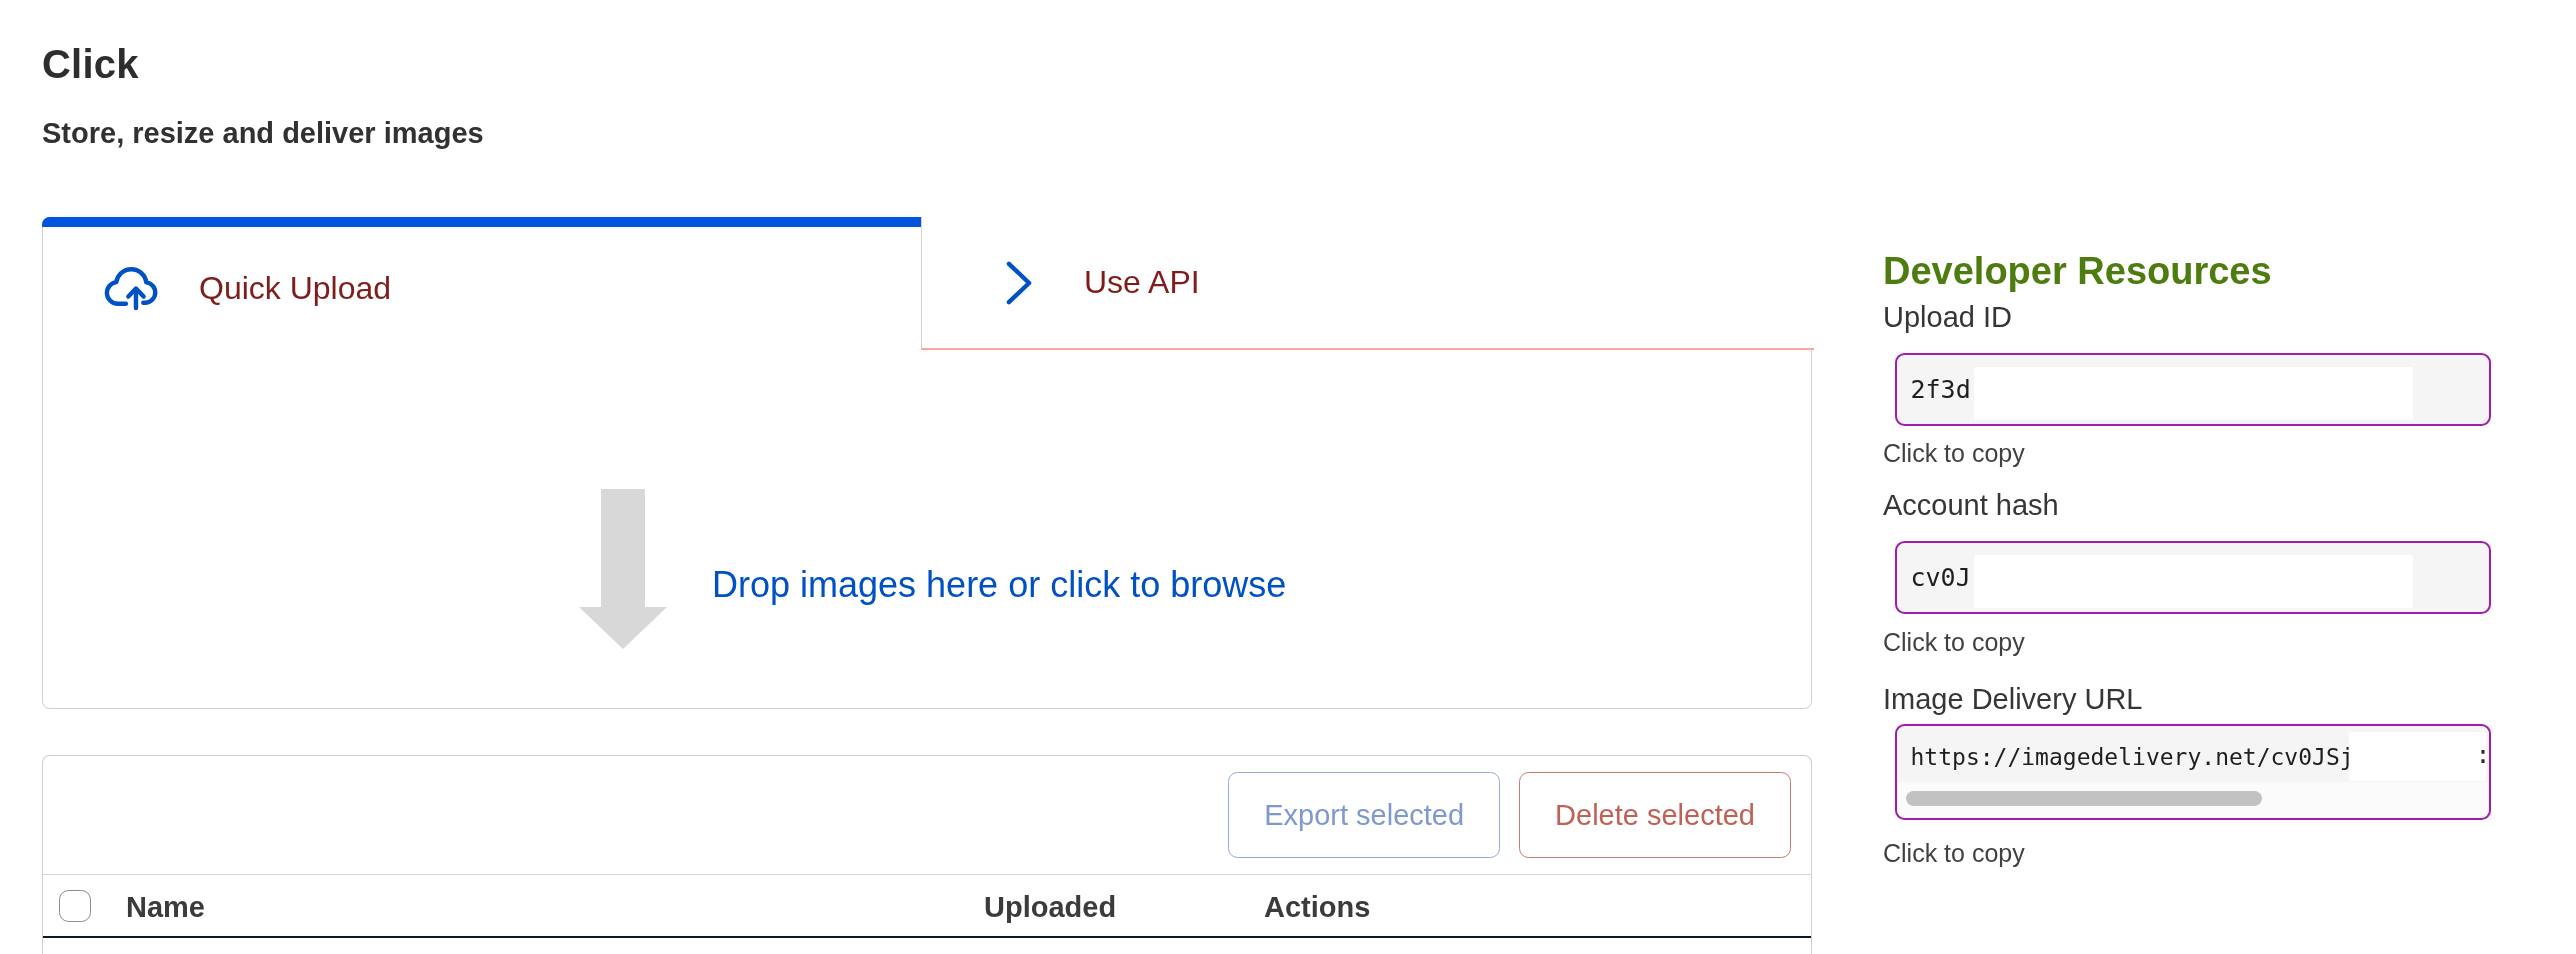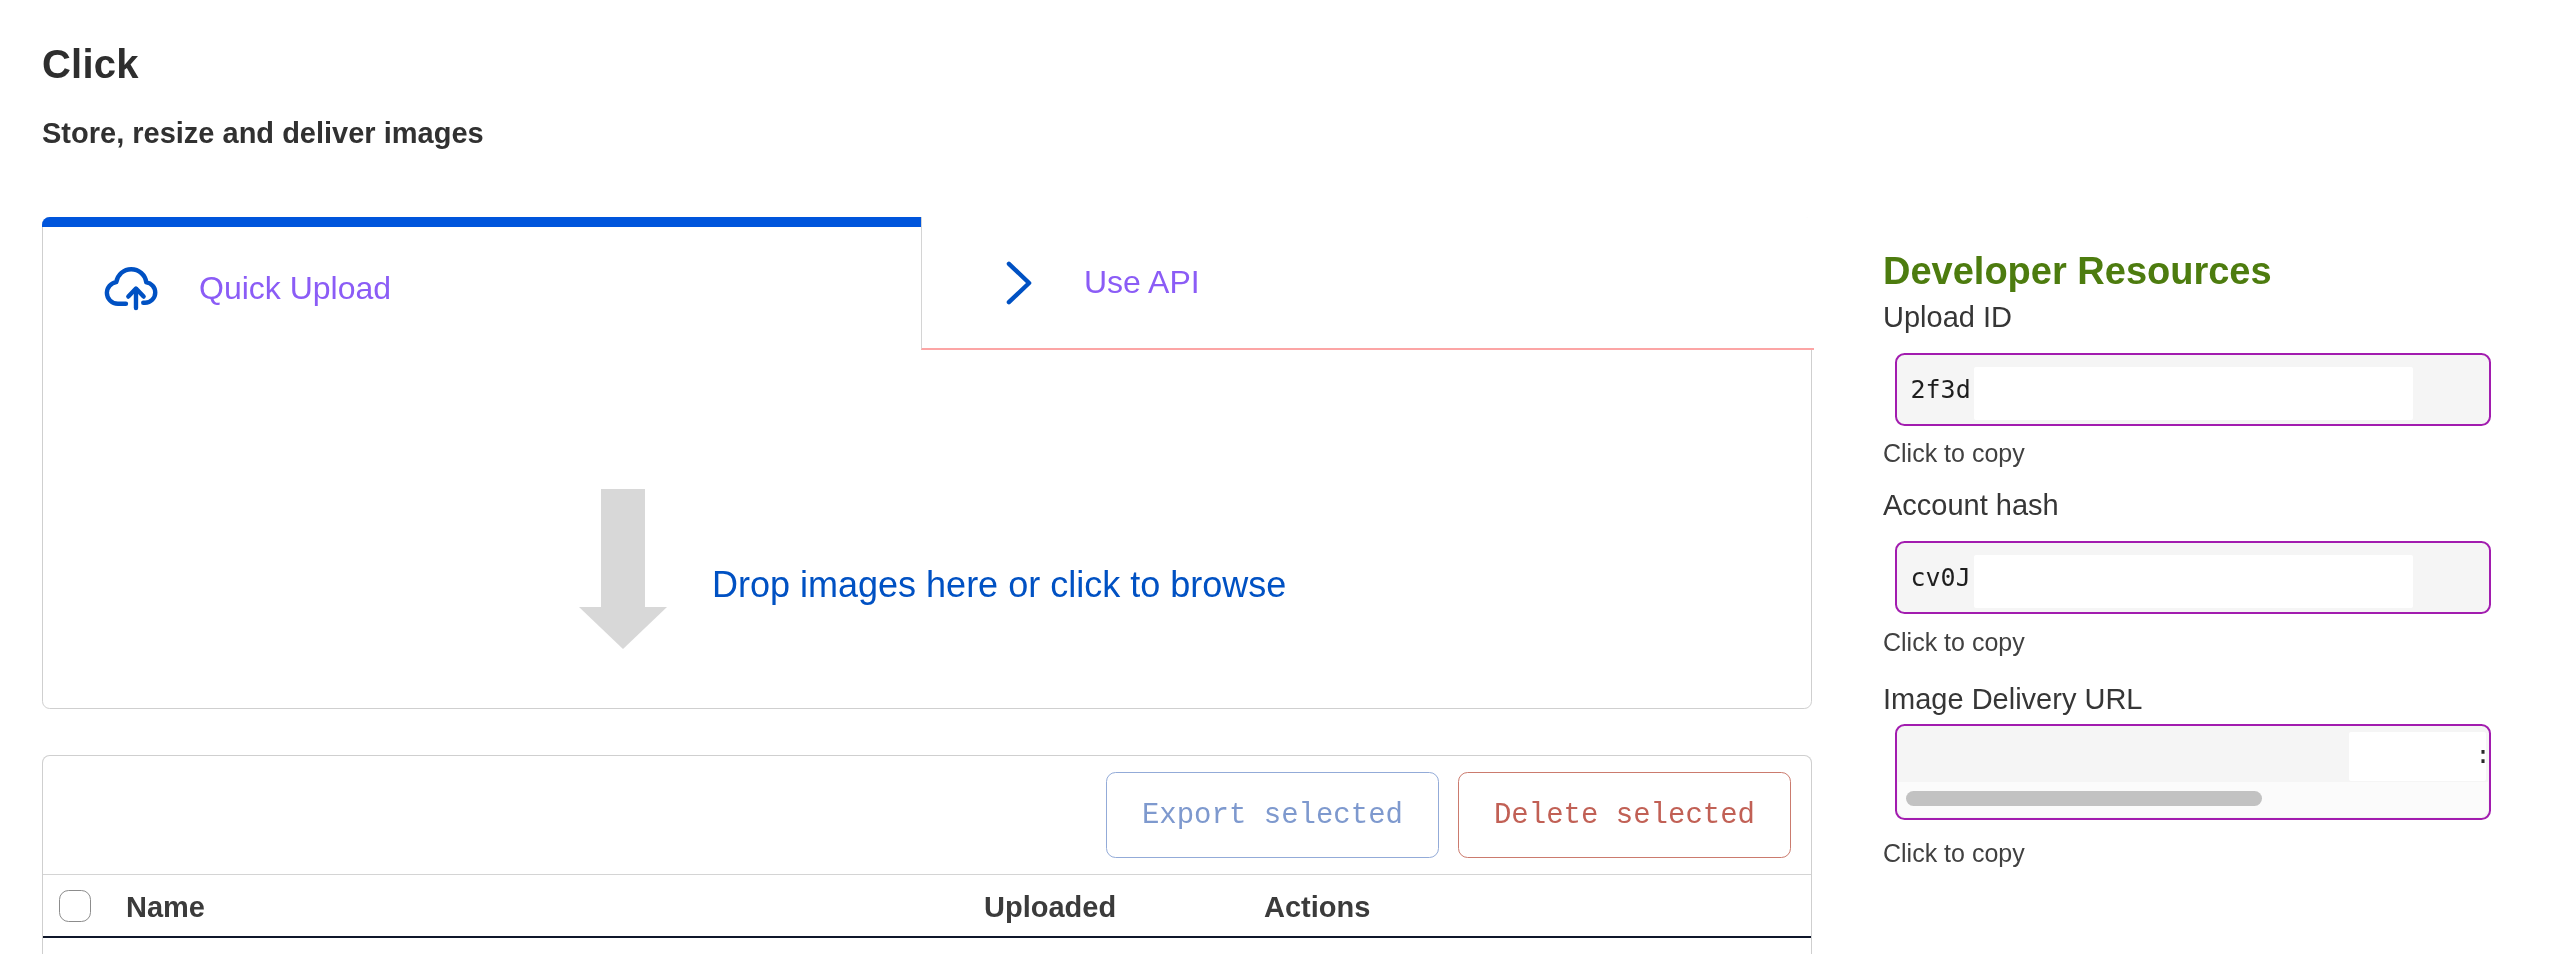--- a/index.html
+++ b/index.html
@@ -22,7 +22,7 @@
                 border-left:1px solid #d4d4d4; border-bottom:2px solid #fca5a5;
                 background:#fff; display:flex; align-items:center; padding-left:81px; gap:48px;
                 cursor:pointer; border-radius:0 7.7px 0 0; }
-  .tab-label { font-size:32px; color:#8b5cf6; }
+  .tab-label { font-size:32px; color:#7f1d1d; }
 
   .dropzone { position:absolute; left:0; top:132px; right:0; bottom:0; cursor:pointer; }
   .drop-arrow { position:absolute; left:536px; top:139px; width:88px; height:160px; }

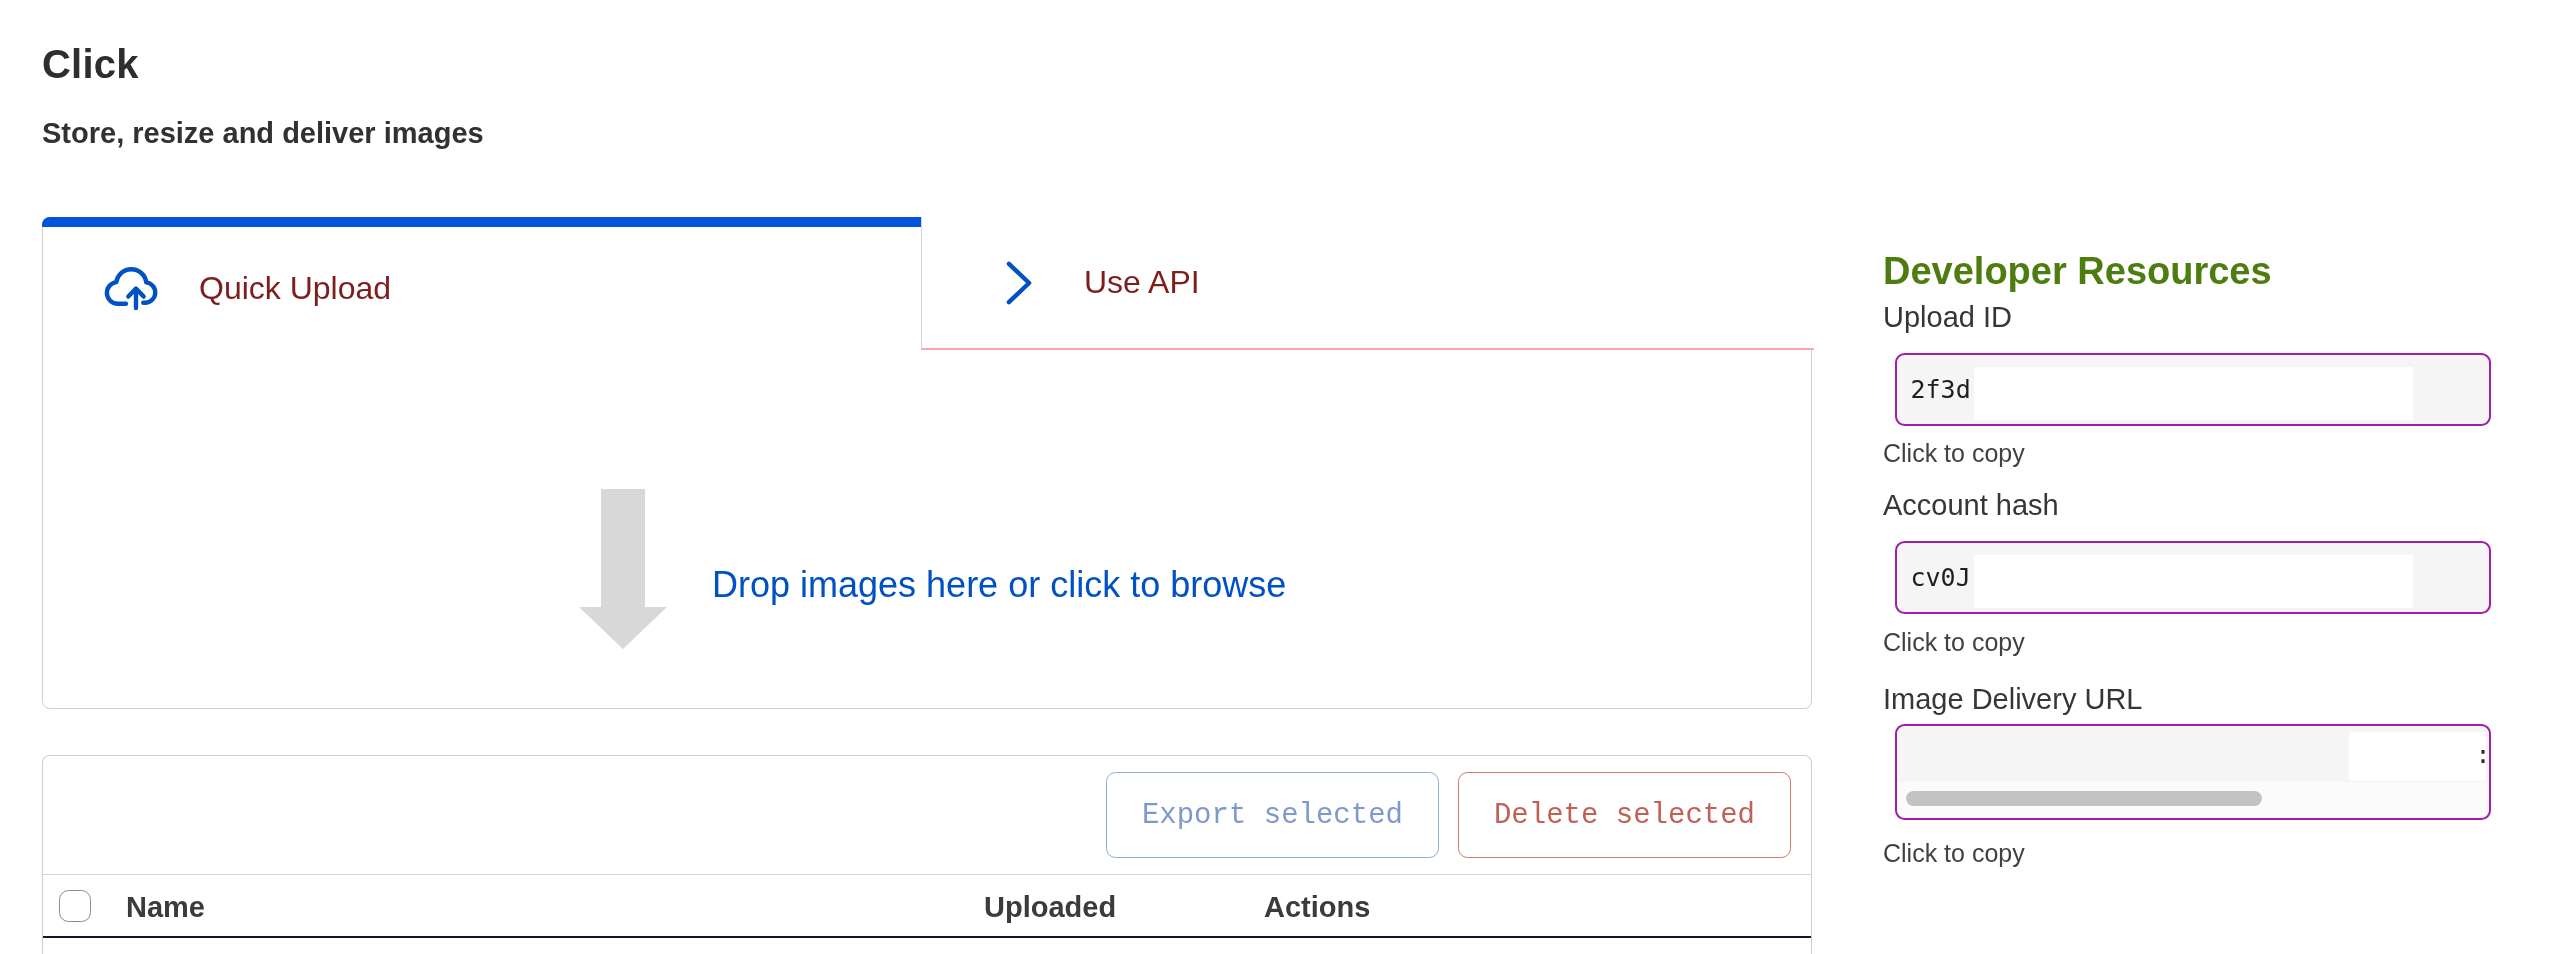--- a/index.html
+++ b/index.html
@@ -149,6 +149,7 @@
 
     <div class="field-label lbl-3">Image Delivery URL</div>
     <div class="field-box box-3">
+      <span class="field-value">https://imagedelivery.net/cv0JSj</span>
       <span class="redaction" style="left:452px; width:137px;"></span>
       <span class="clipped-char">:</span>
       <div class="scroll-track">

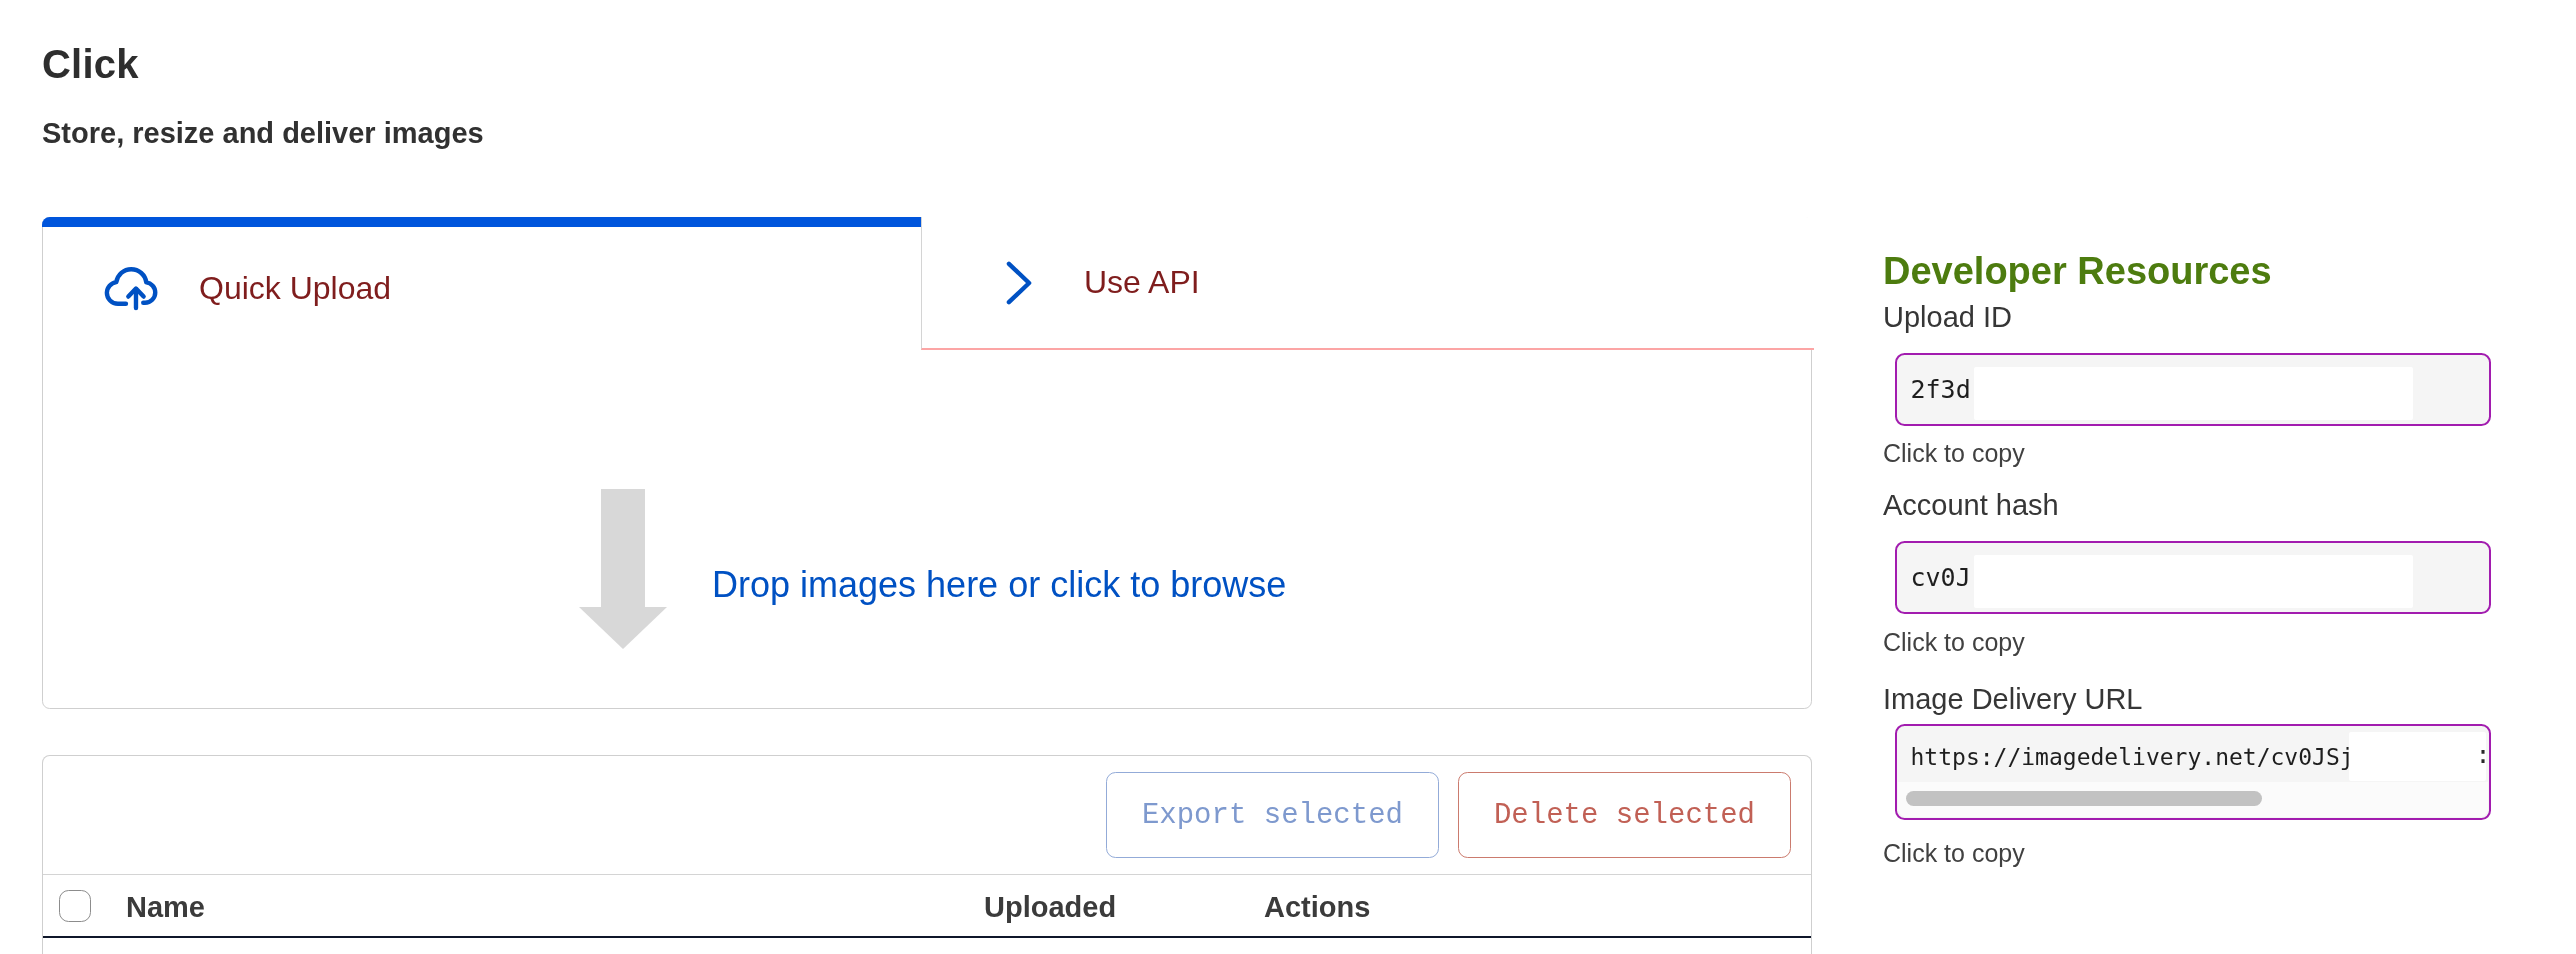--- a/index.html
+++ b/index.html
@@ -39,7 +39,7 @@
              display:flex; align-items:center; justify-content:flex-end; gap:19px; padding-right:20px; }
   .btn { height:86px; border-radius:9.6px; background:#fff; font-size:29px;
          padding:0 35px; display:flex; align-items:center; cursor:pointer;
-         font-family:Liberation Mono, monospace; }
+         font-family:Liberation Sans, sans-serif; }
   .btn-export { color:#7e99ce; border:1.9px solid #93abd8; }
   .btn-delete { color:#c16055; border:1.9px solid #cb7b6e; }
 

